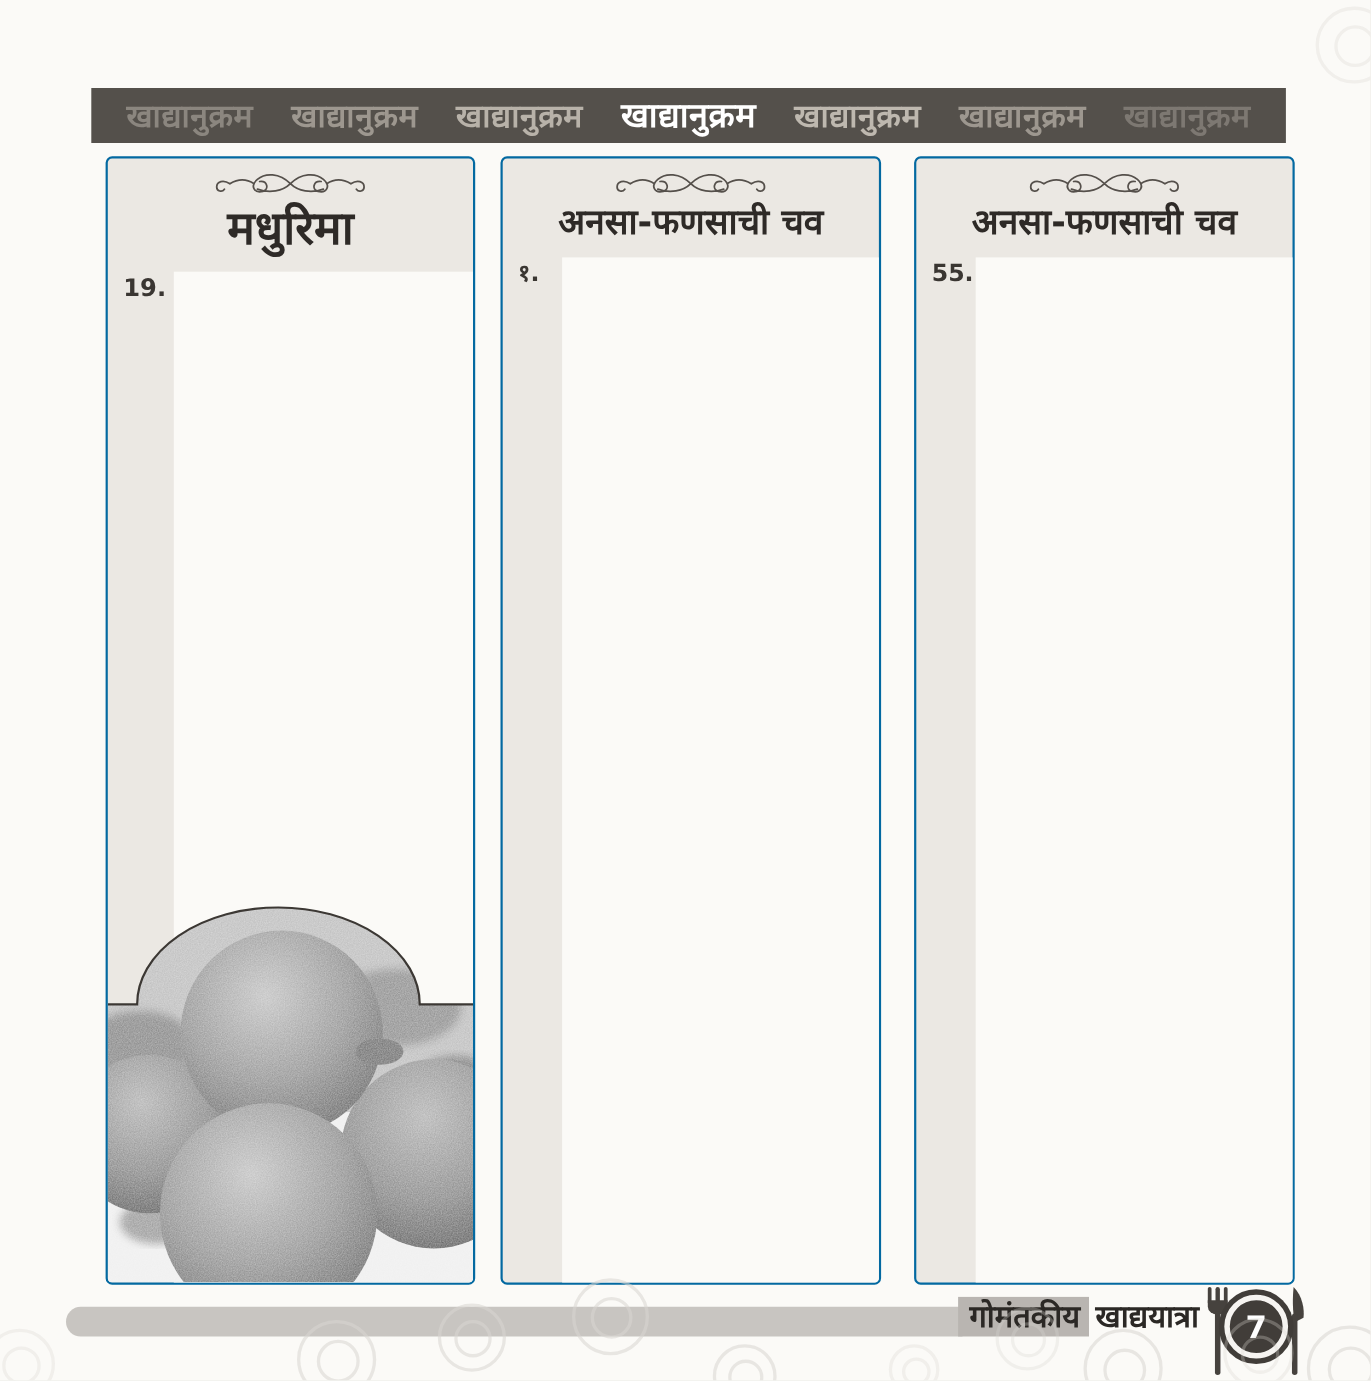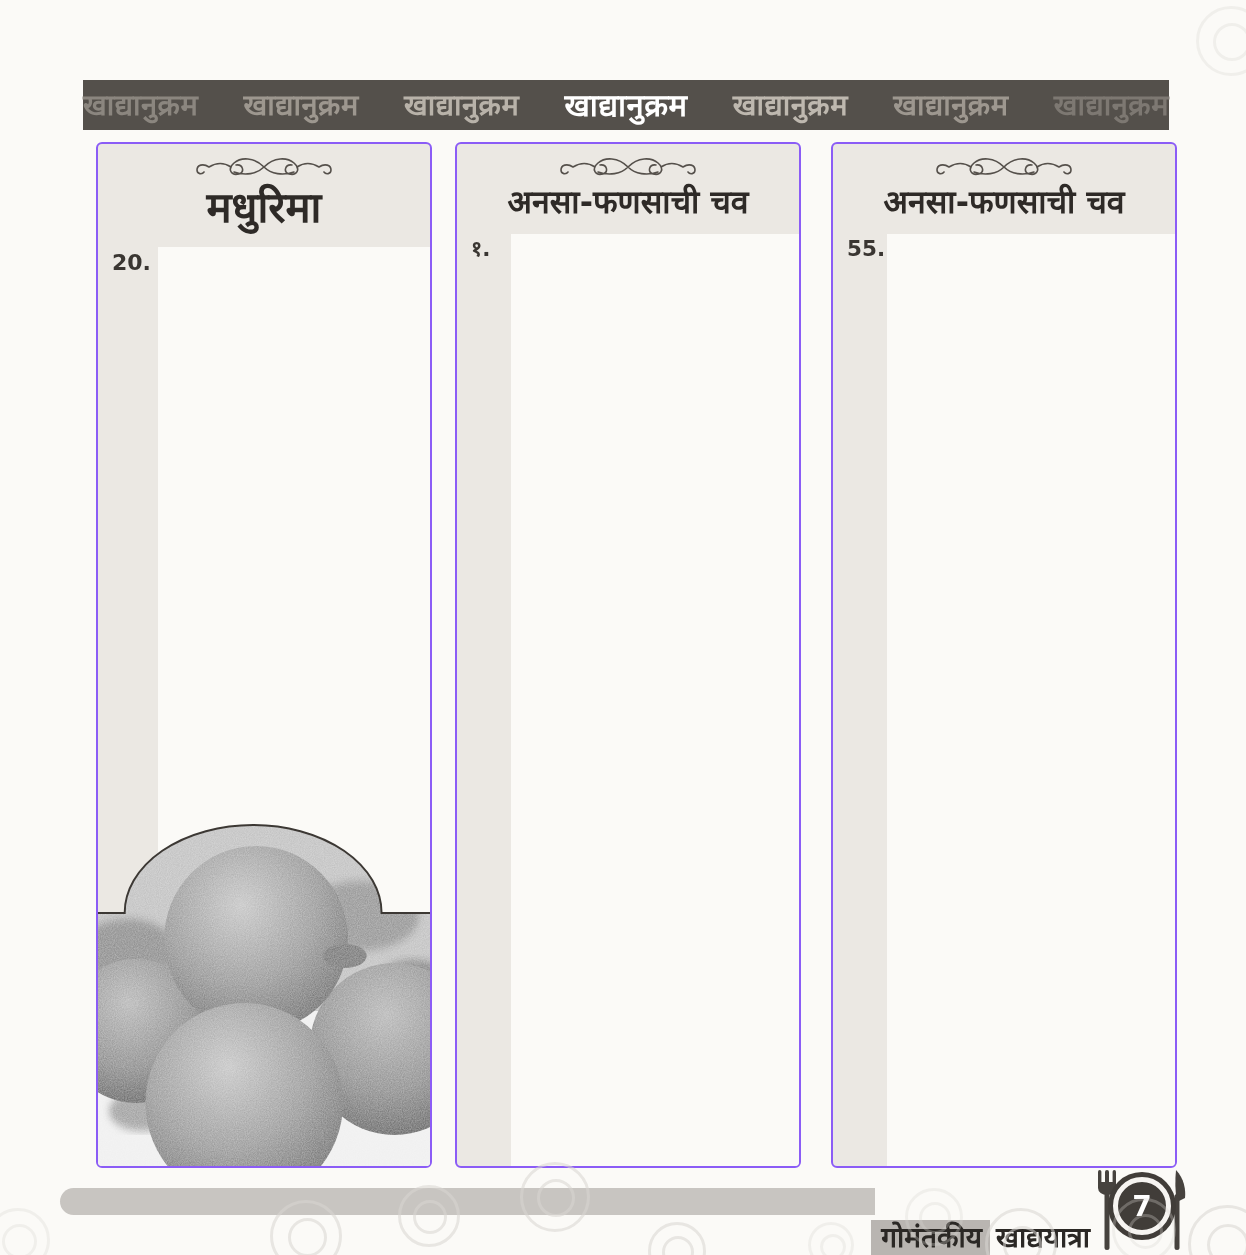--- a/index.html
+++ b/index.html
@@ -19,7 +19,7 @@
     position:absolute;left:83px;top:80px;width:1086px;height:50px;
     background:#54504b;
     display:flex;align-items:center;justify-content:space-between;
-    padding:0 0;box-sizing:border-box;
+    padding:0 32px;box-sizing:border-box;
     font-size:29px;font-weight:700;letter-spacing:.5px;
     white-space:nowrap;
   }

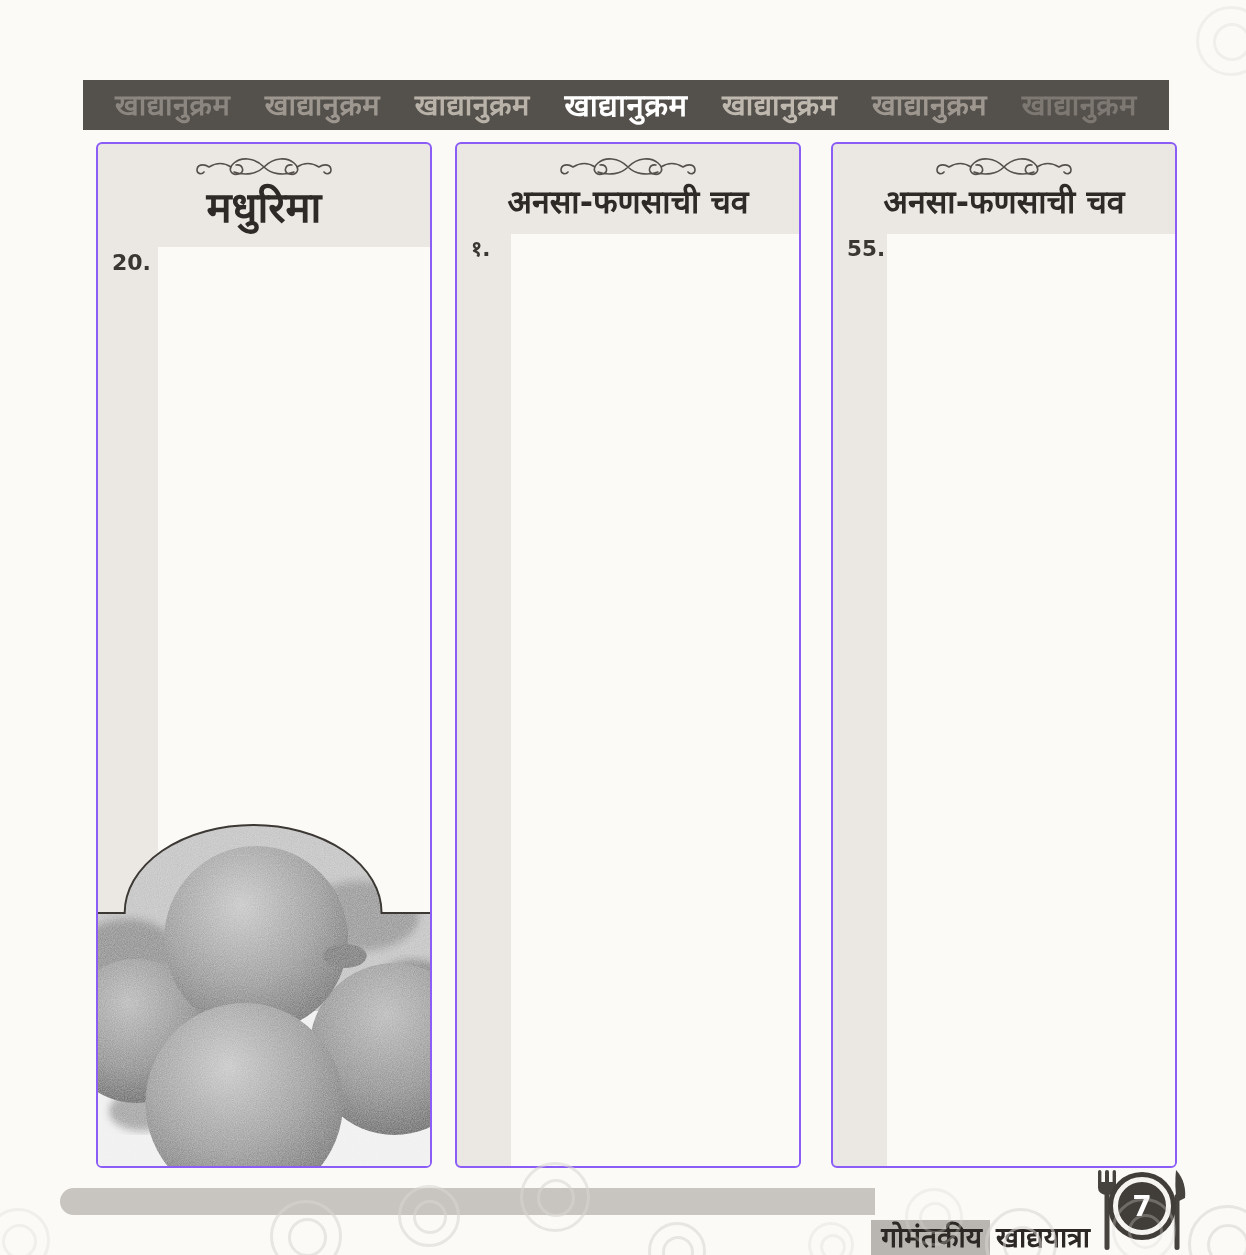--- a/index.html
+++ b/index.html
@@ -29,7 +29,7 @@
   .toc-col{
     position:absolute;top:142px;height:1026px;box-sizing:border-box;
     background:#ebe8e3;
-    border:2px solid #8b5cf6;border-radius:6px;
+    border:2px solid #0369a1;border-radius:6px;
     overflow:hidden;
   }
   .col-1{left:96px;width:336px;}

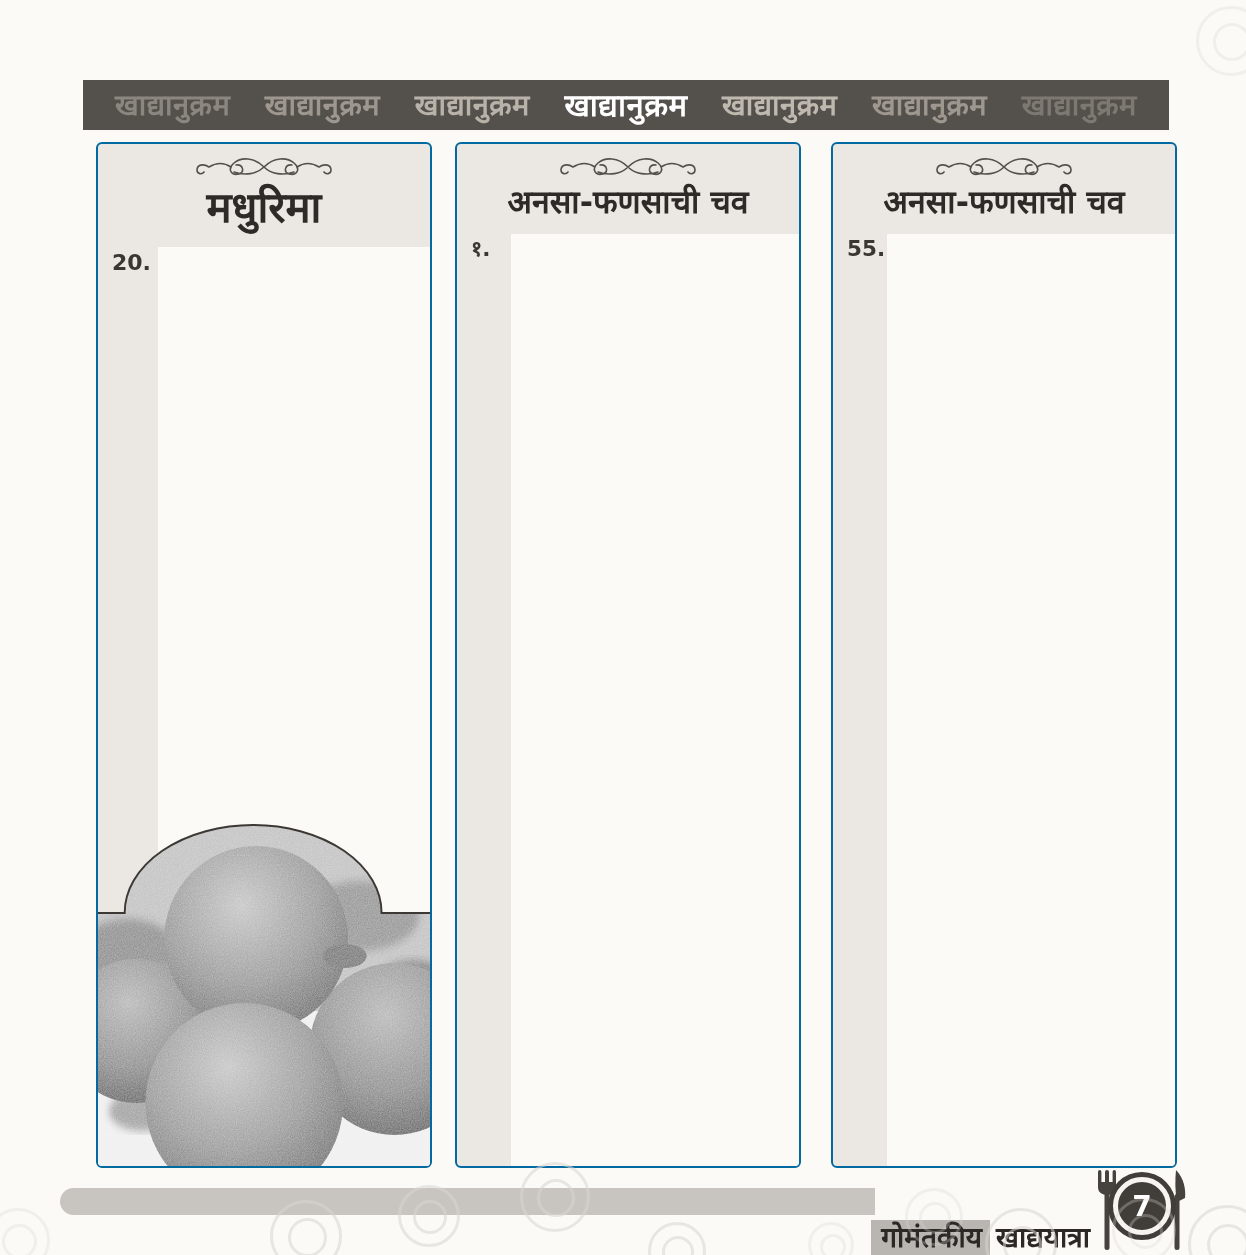--- a/index.html
+++ b/index.html
@@ -96,7 +96,7 @@
     <div class="col-title">मधुरिमा</div>
     <div class="toc-list">
         <div class="row">
-          <span class="num">20.</span>
+          <span class="num">19.</span>
           <span class="name">पिठ्याचे लाडू</span>
           <span class="page">४०</span>
         </div>

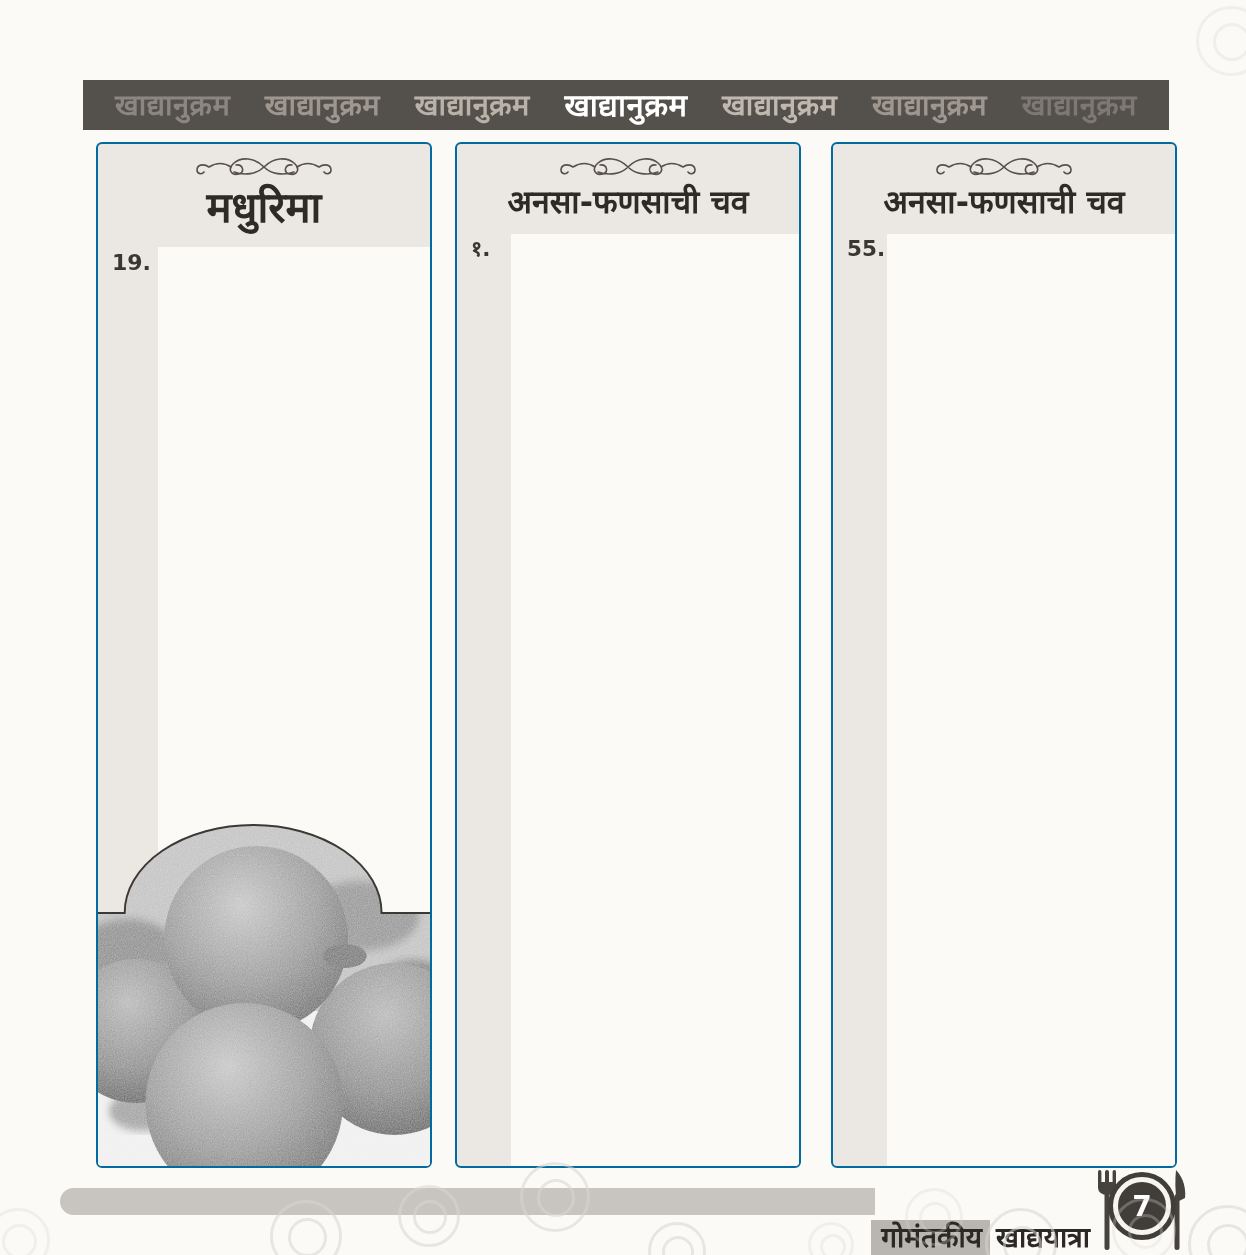--- a/index.html
+++ b/index.html
@@ -61,7 +61,7 @@
   .footer-title{
     position:absolute;top:1180px;right:156px;height:34px;
     font-size:28px;font-weight:700;color:#2b2825;
-    white-space:nowrap;line-height:34px;margin-top:41px;
+    white-space:nowrap;line-height:34px;
   }
   .footer-title .hl{background:#b9b5b1;padding:1px 8px 2px 10px;}
   .footer-title .rest{padding-left:6px;}

